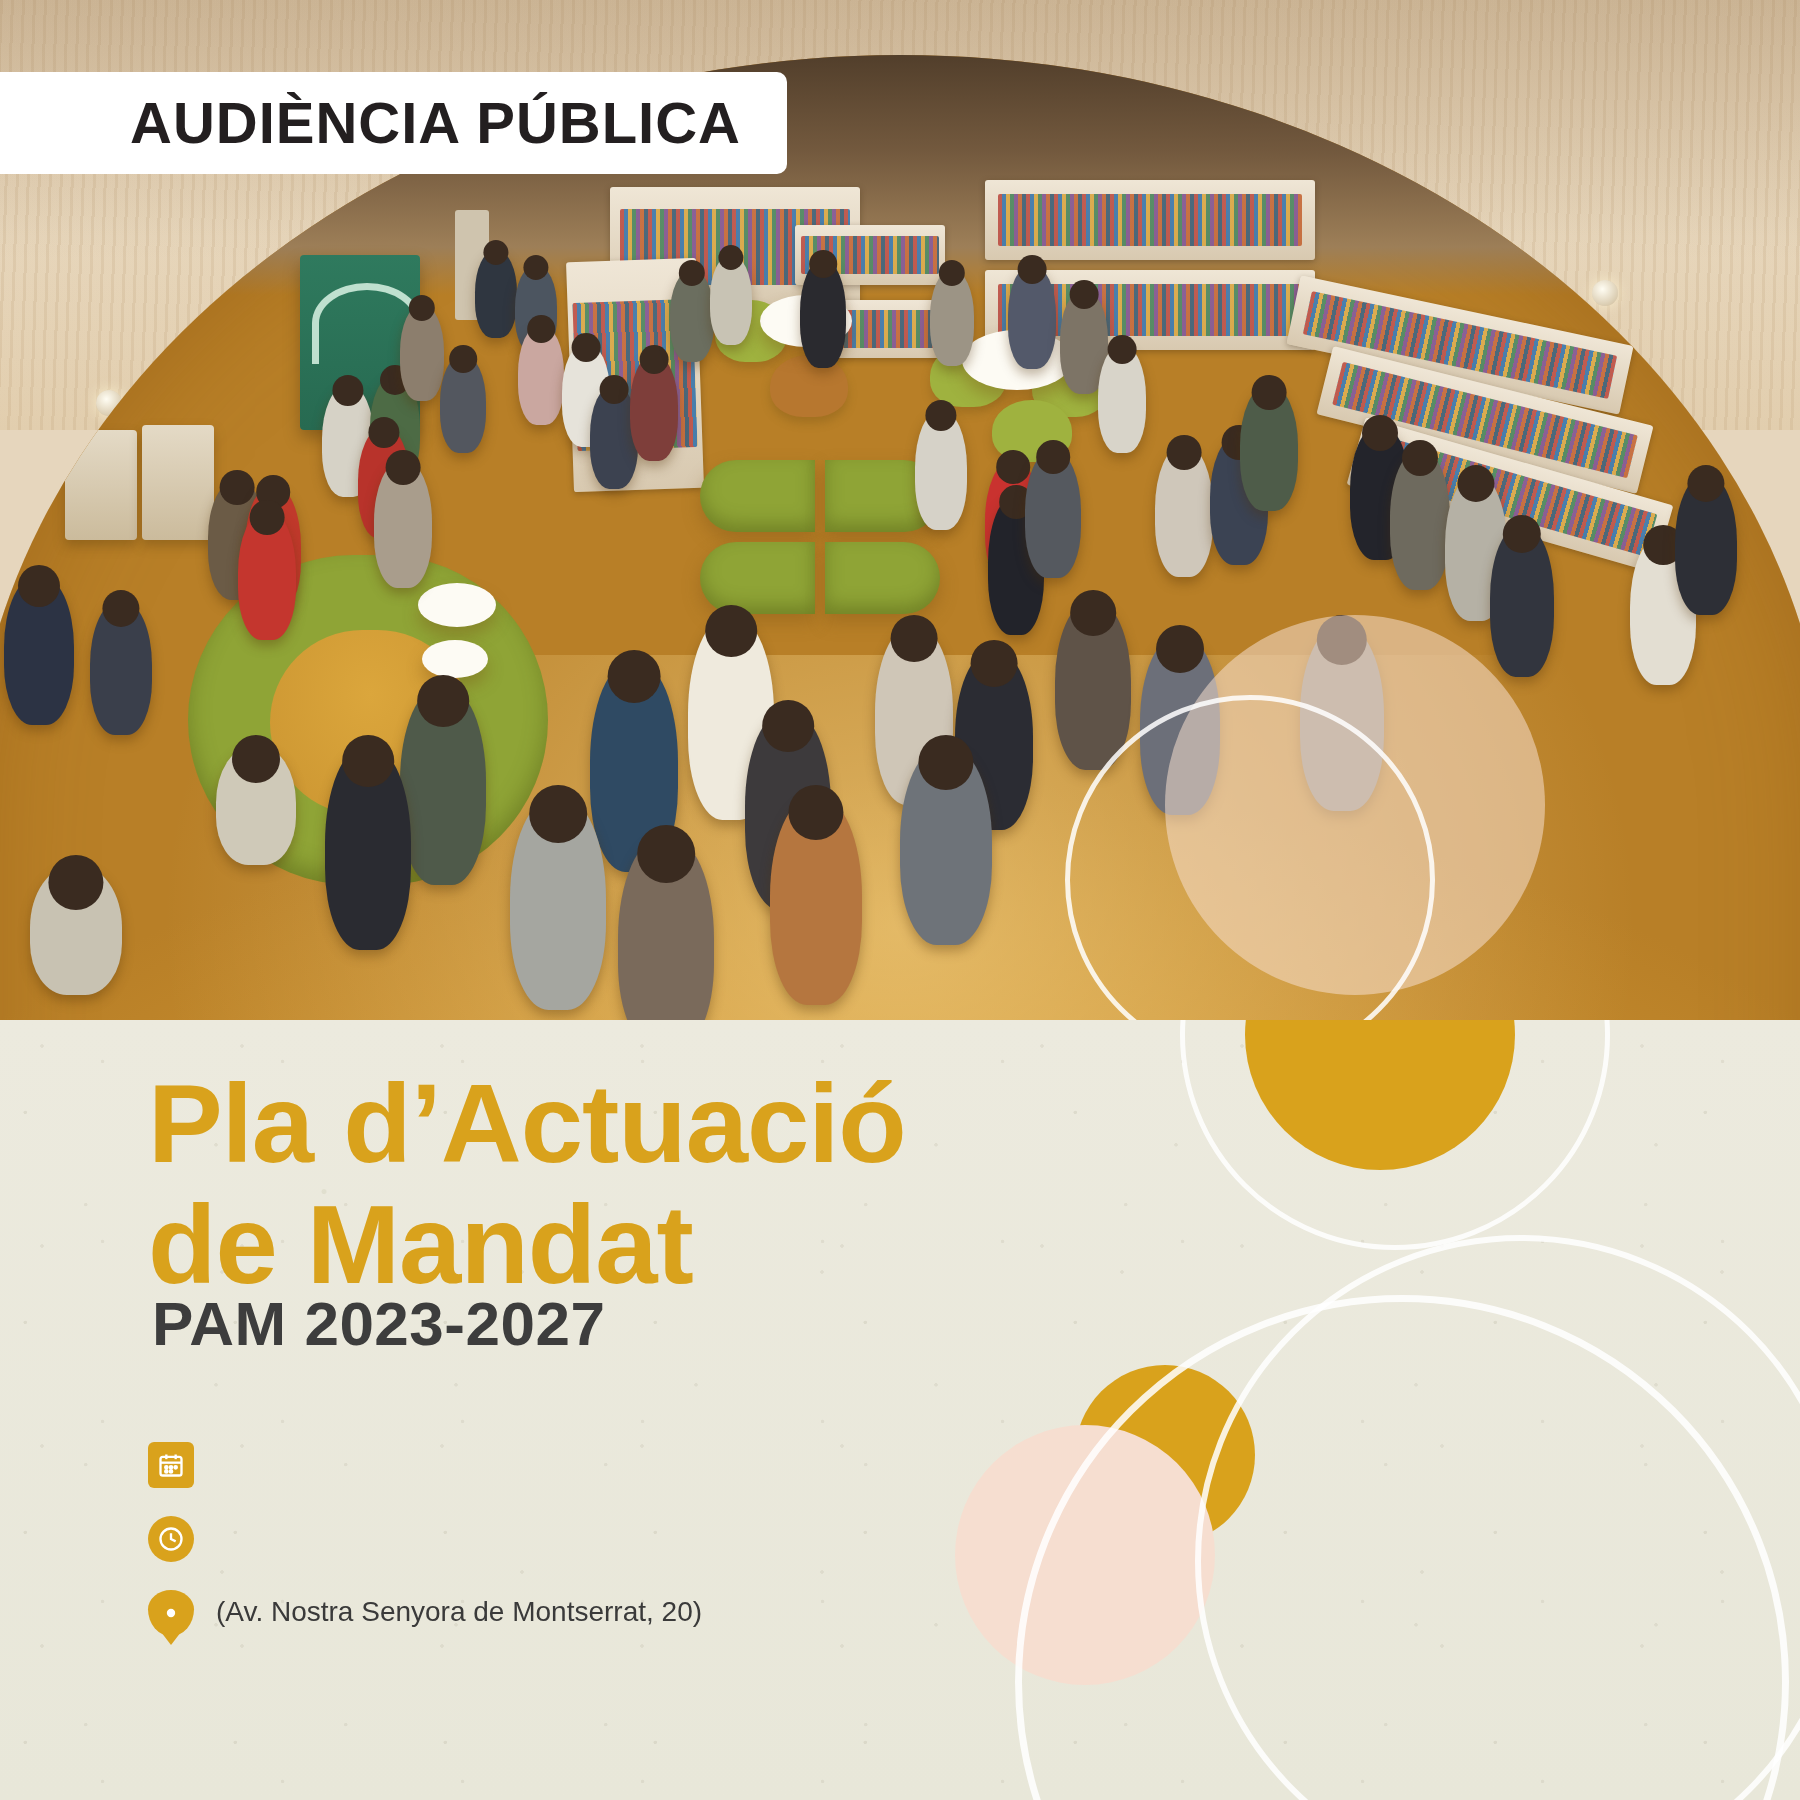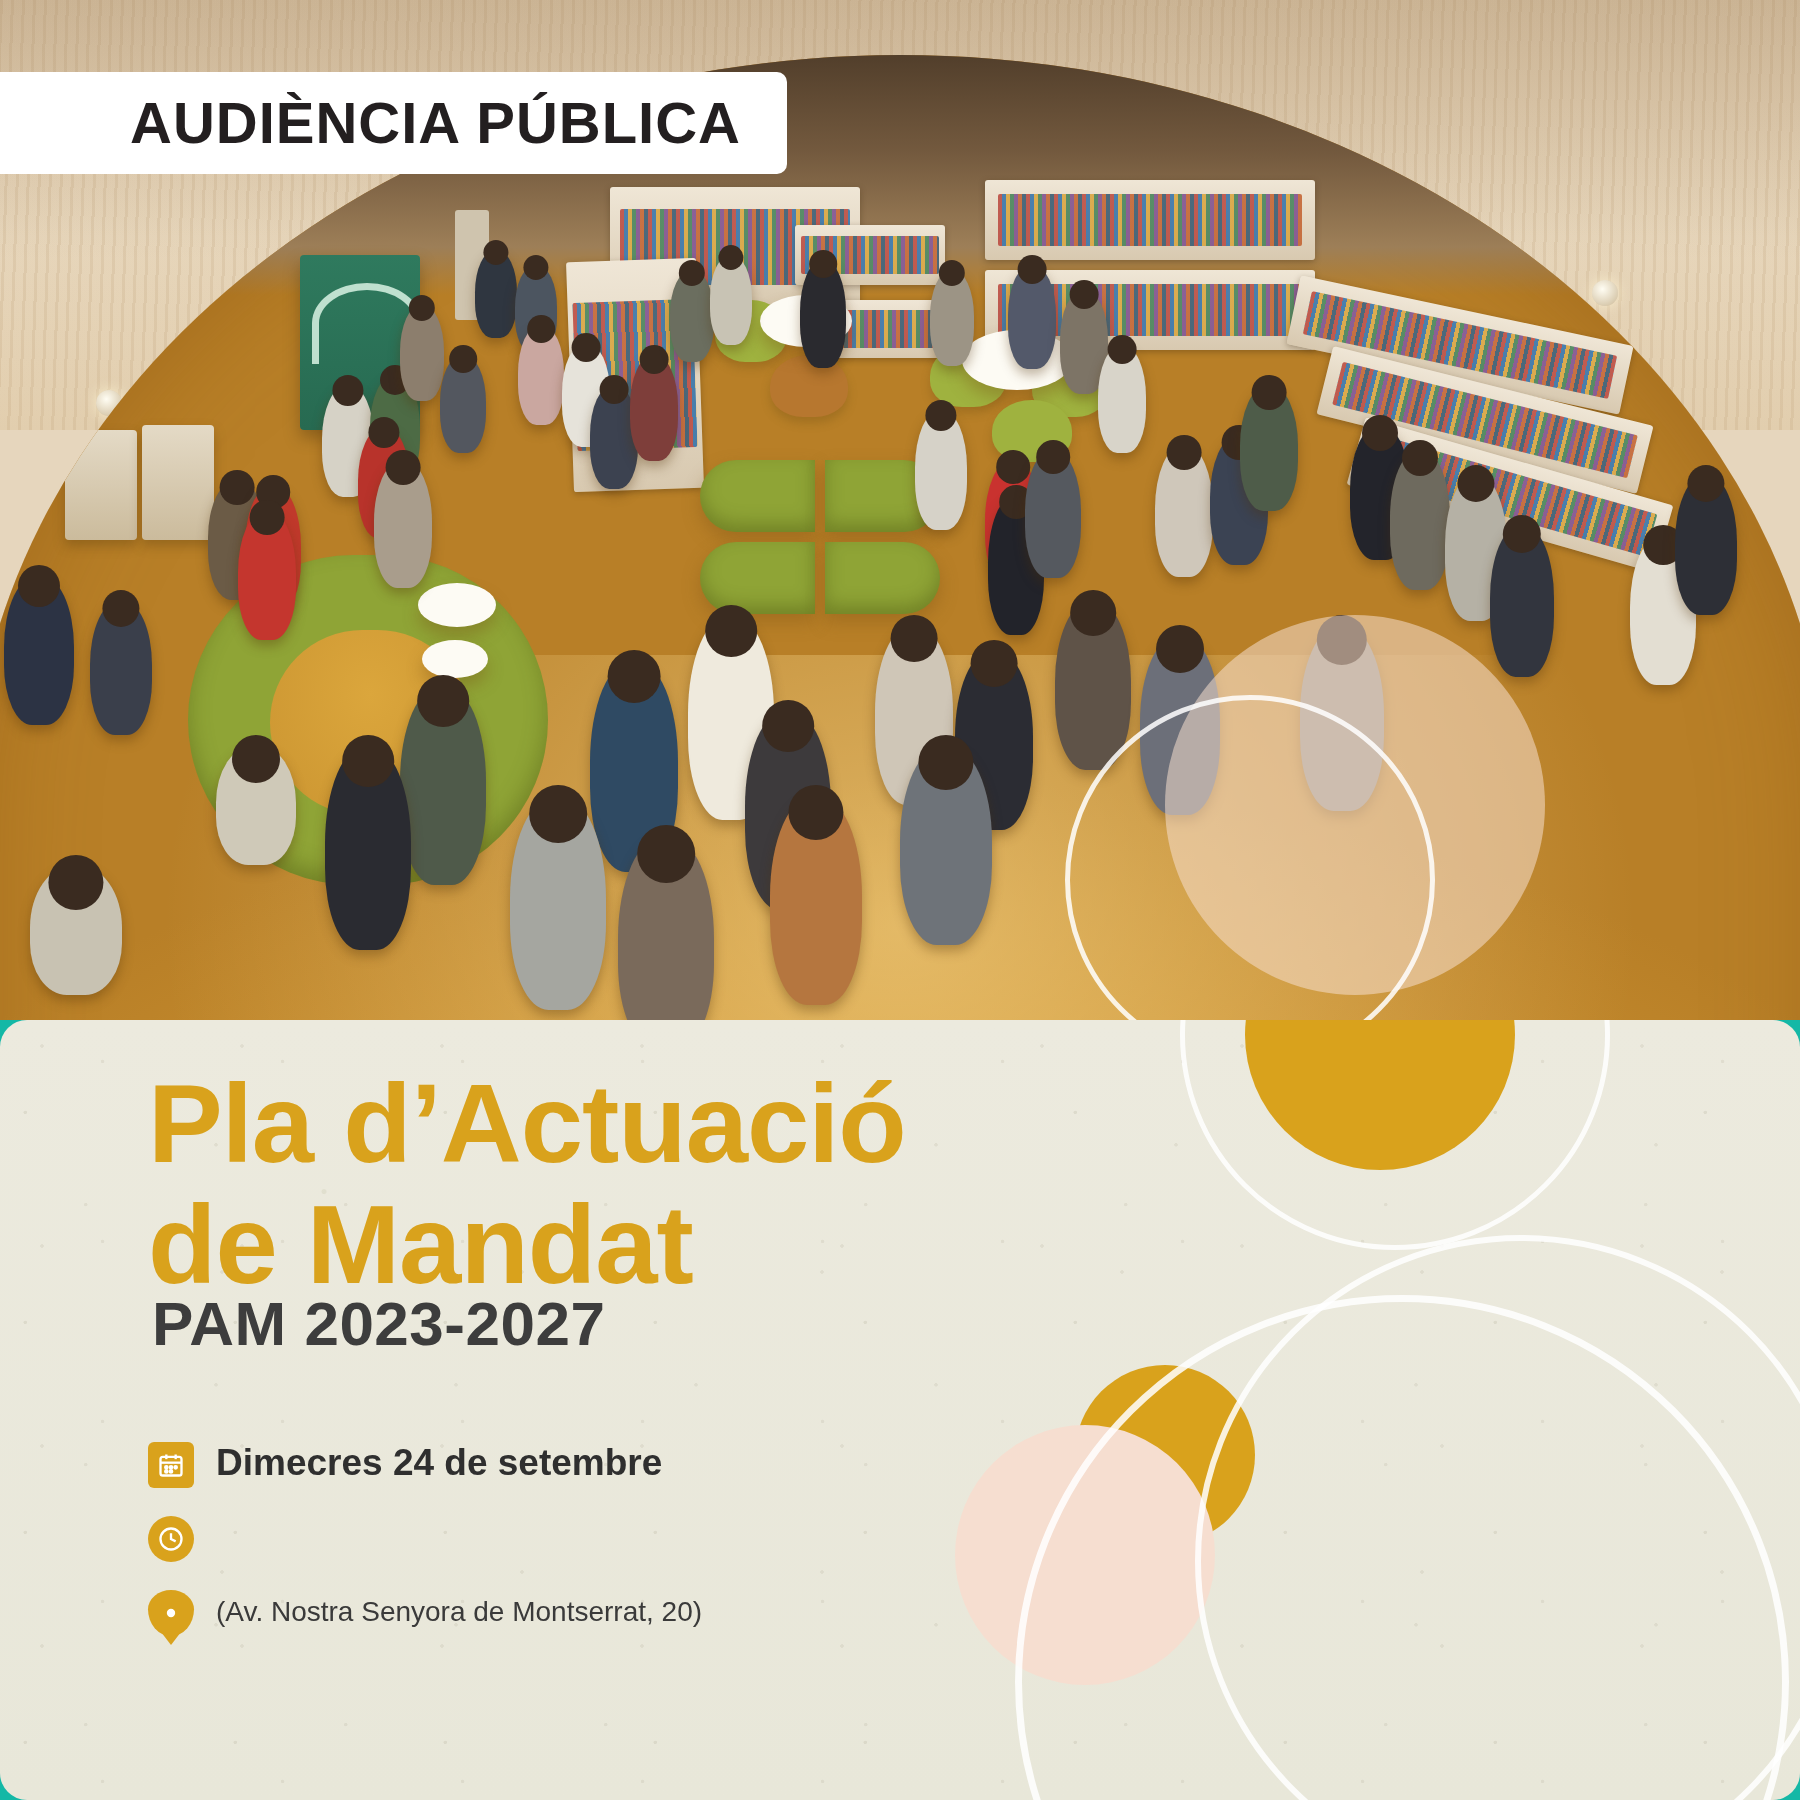--- a/index.html
+++ b/index.html
@@ -199,7 +199,6 @@
       radial-gradient(circle at 82% 12%, rgba(200,200,175,0.3) 0 2px, rgba(0,0,0,0) 3px),
       linear-gradient(180deg, #eceade 0%, #e8e7d9 100%);
     overflow: hidden;
-    border-radius: 27px;
   }
   .grain {
     position: absolute;

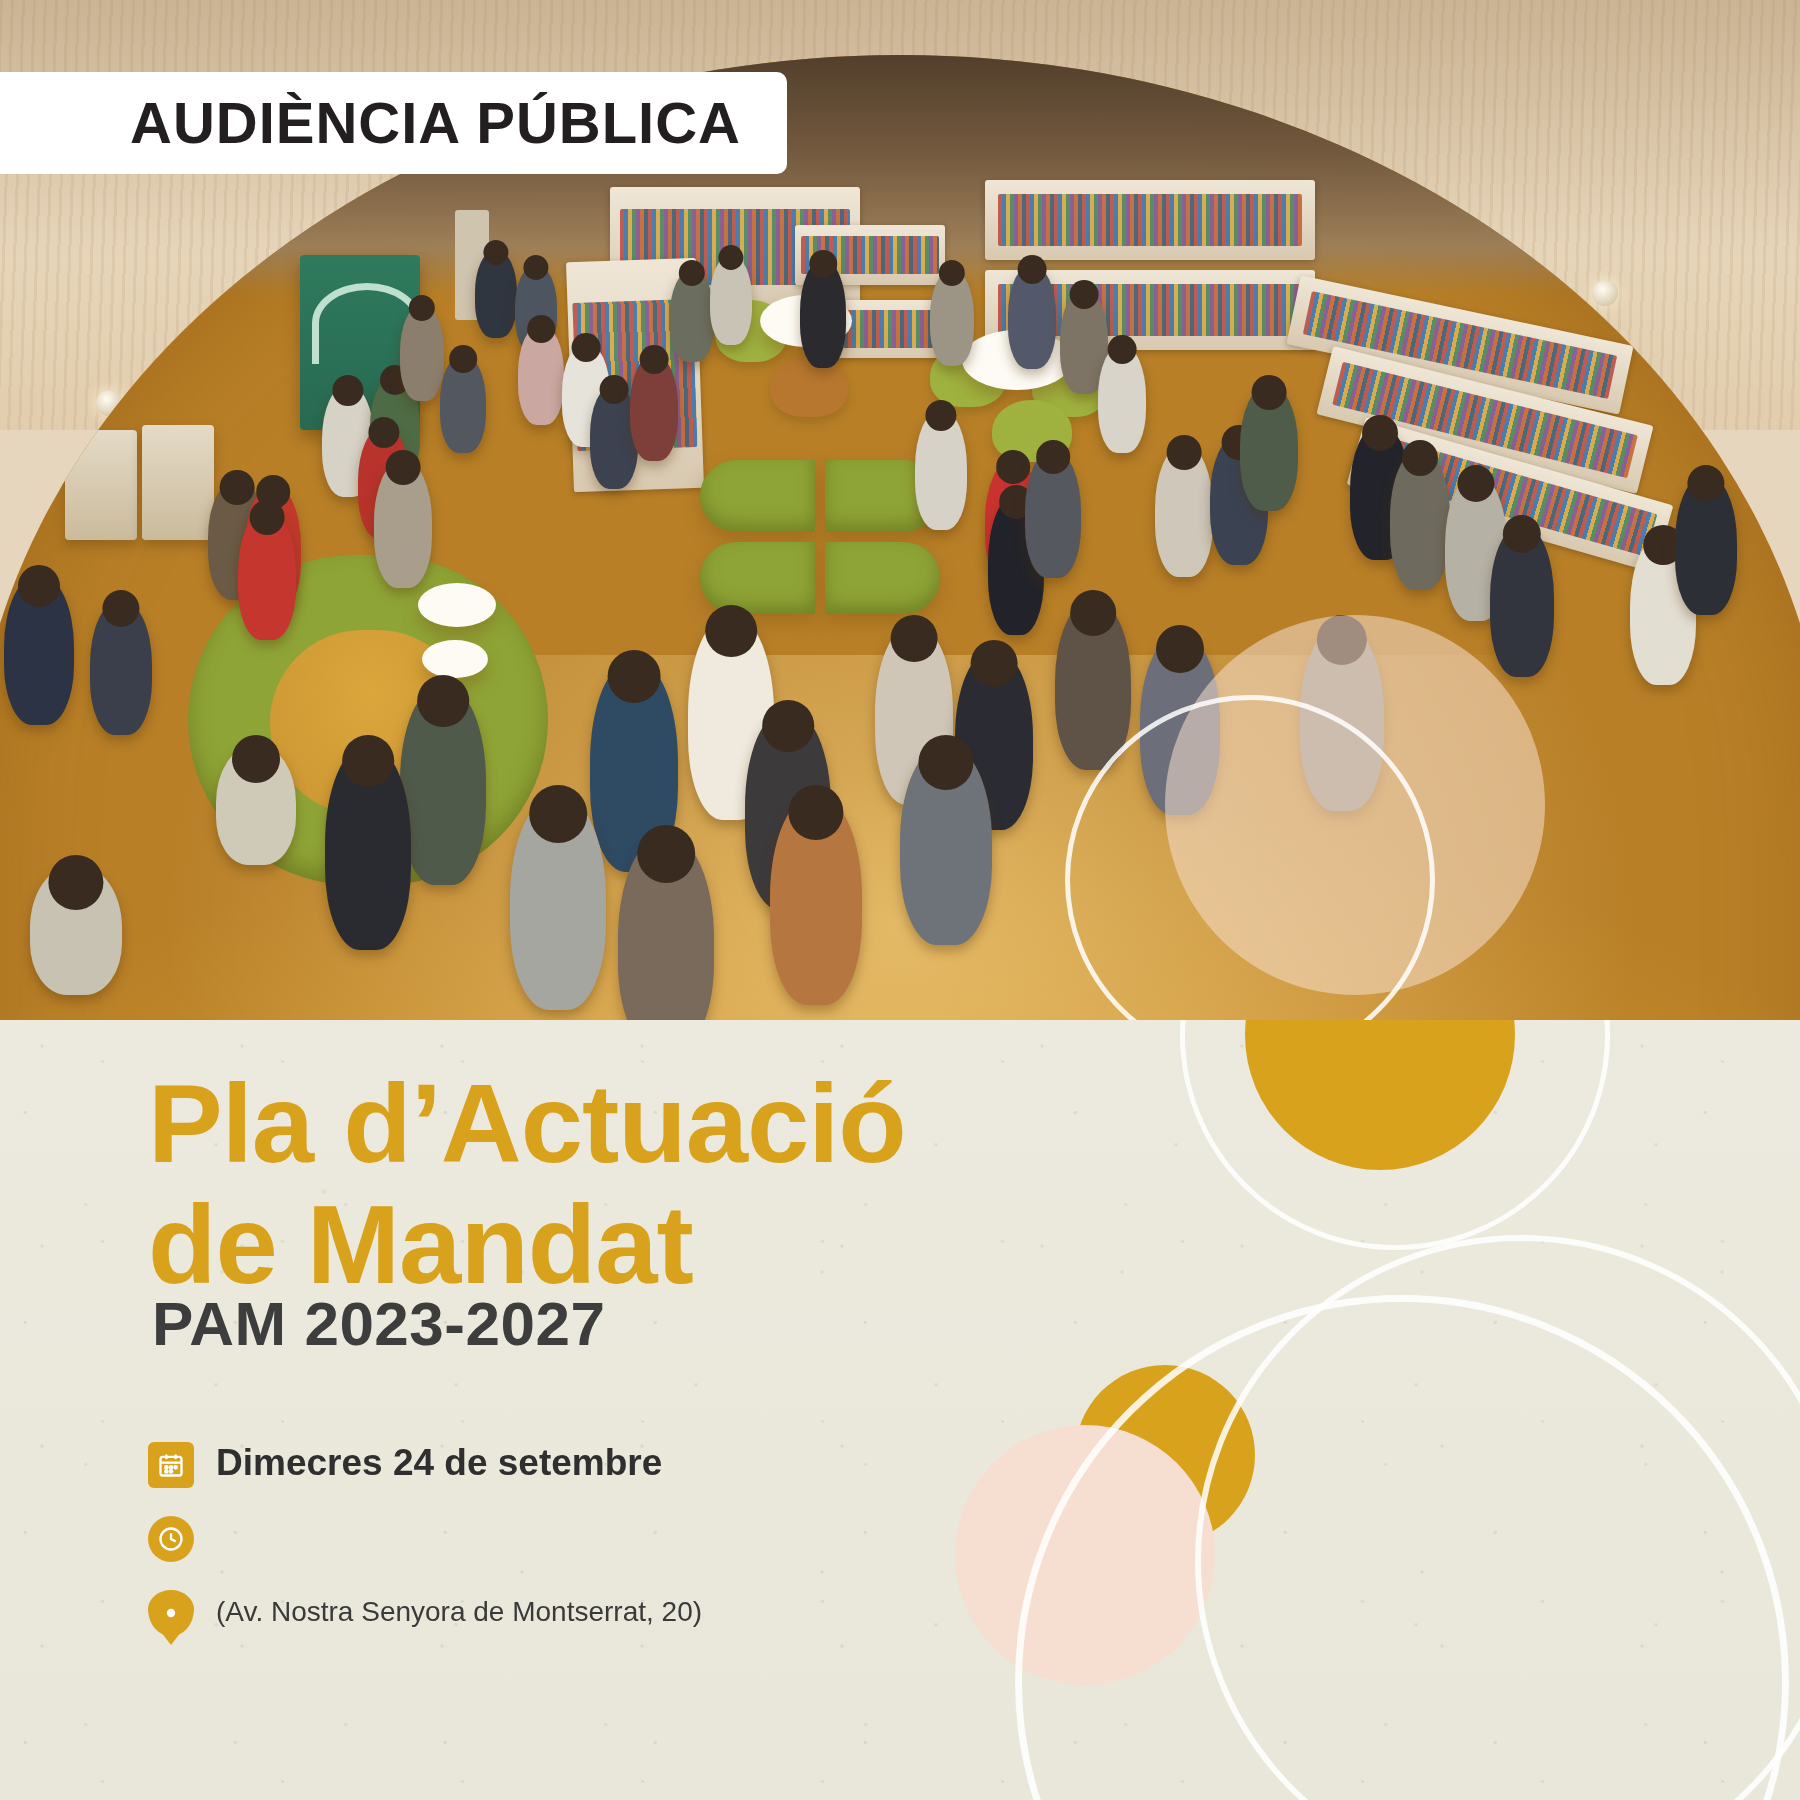--- a/index.html
+++ b/index.html
@@ -563,7 +563,6 @@
             <circle cx="12" cy="17.5" r="1"></circle>
           </svg>
         </span>
-        <span class="info-text">Dimecres 24 de setembre</span>
       </div>
 
       <div class="info-row">

